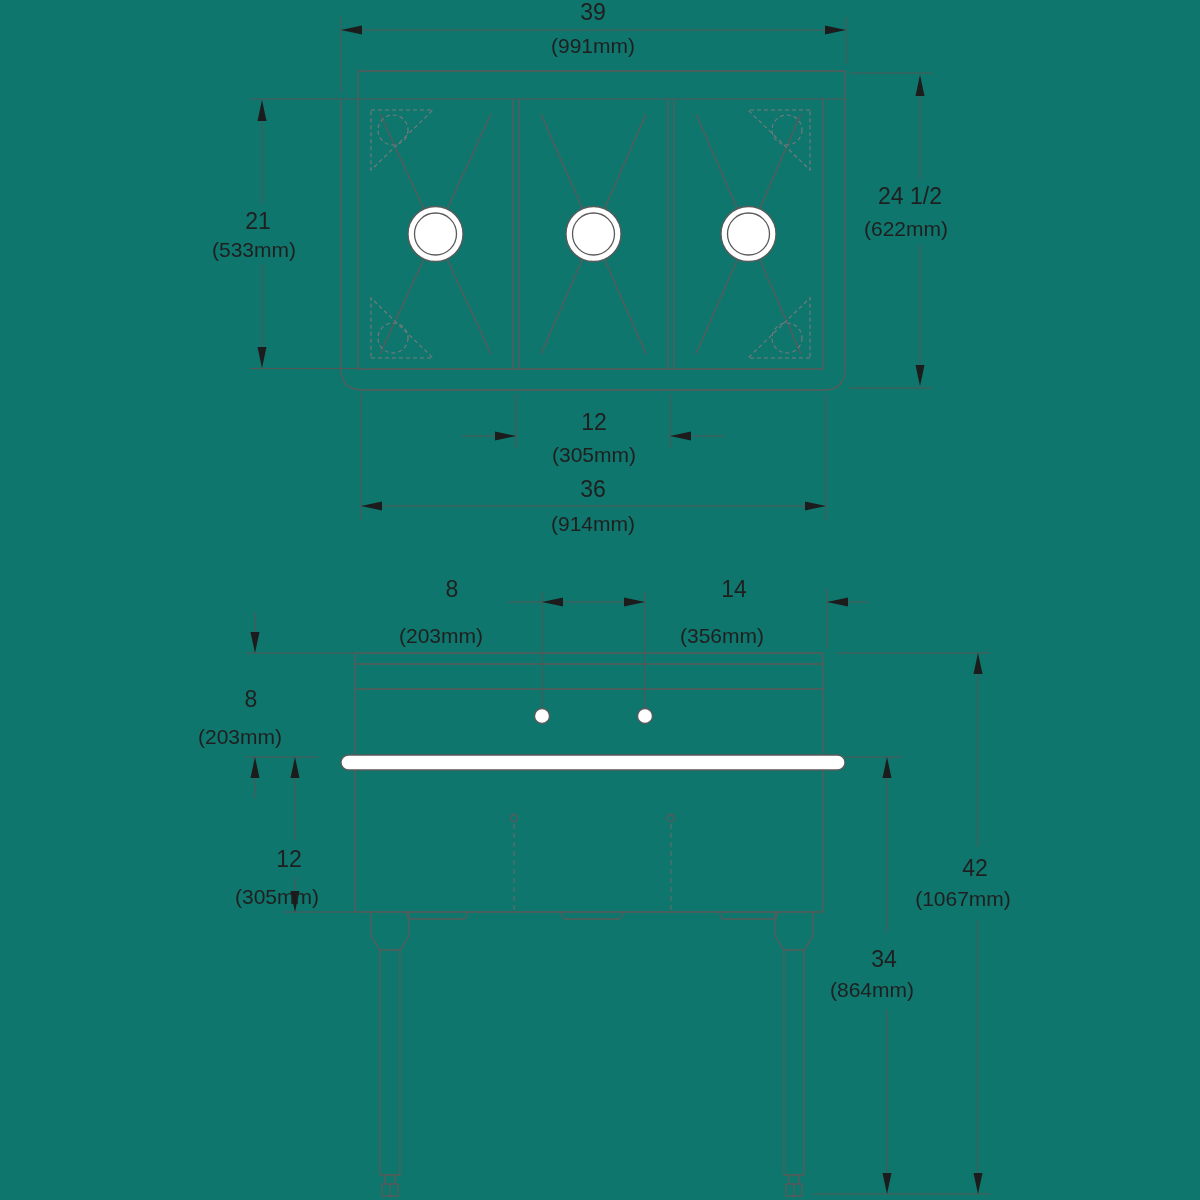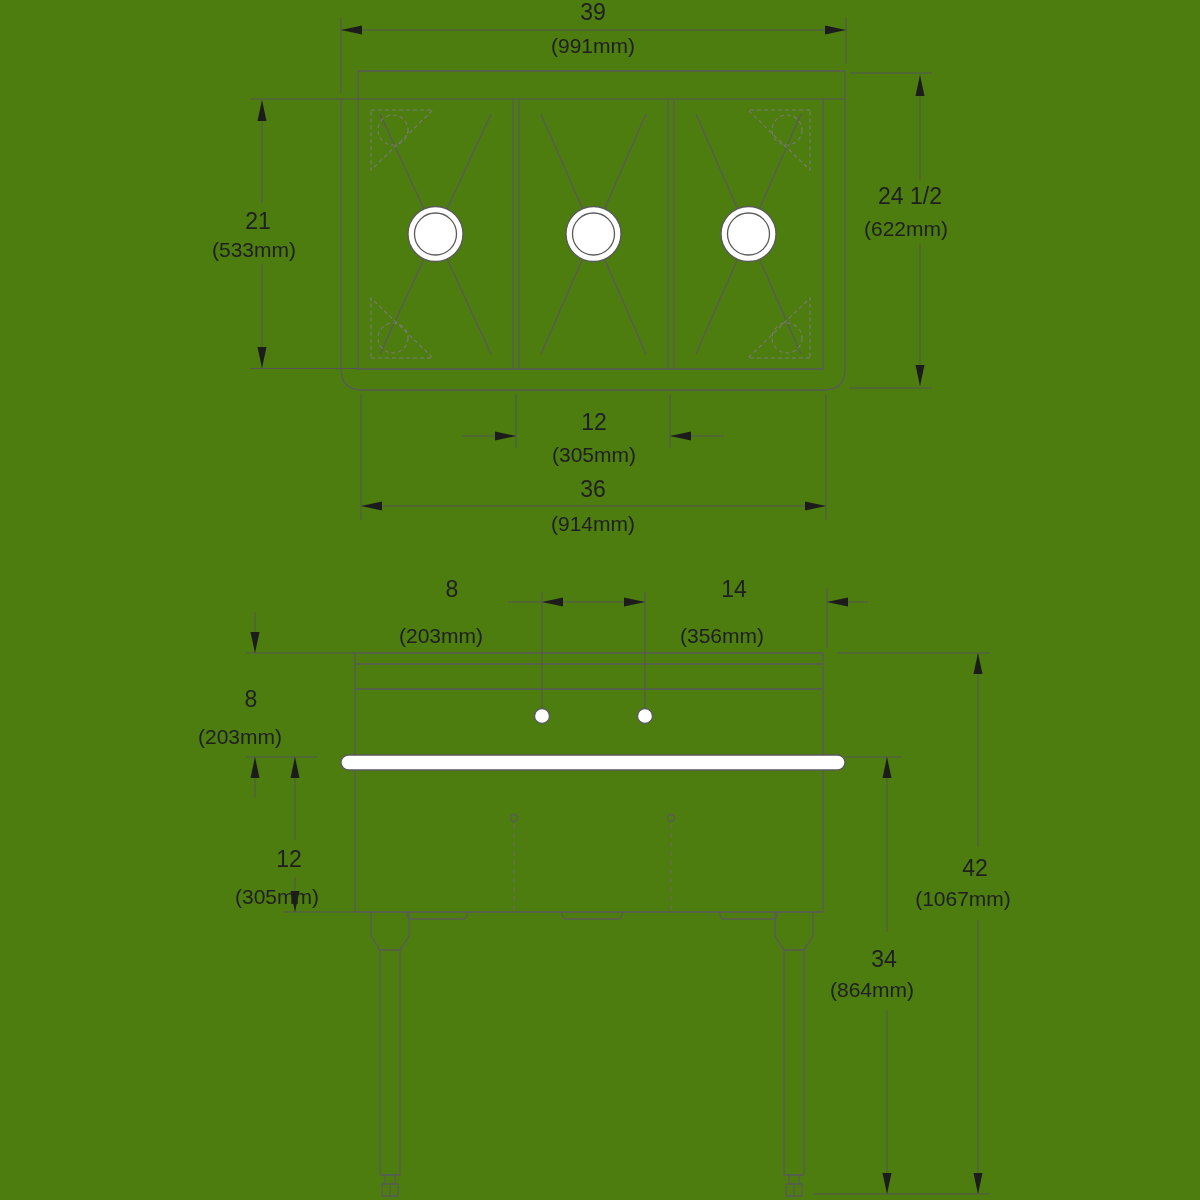--- a/index.html
+++ b/index.html
@@ -3,7 +3,7 @@
 <meta charset="utf-8">
 <style>
   html,body{margin:0;padding:0;background:#ffffff;}
-  .canvas{width:1200px;height:1200px;background:#4d7c0f;position:relative;
+  .canvas{width:1200px;height:1200px;background:#0f766e;position:relative;
           font-family:"Liberation Sans", sans-serif;}
   svg{display:block;}
   .obj{stroke:#5a5a5a;stroke-width:1.3;fill:none;stroke-linecap:butt;}

